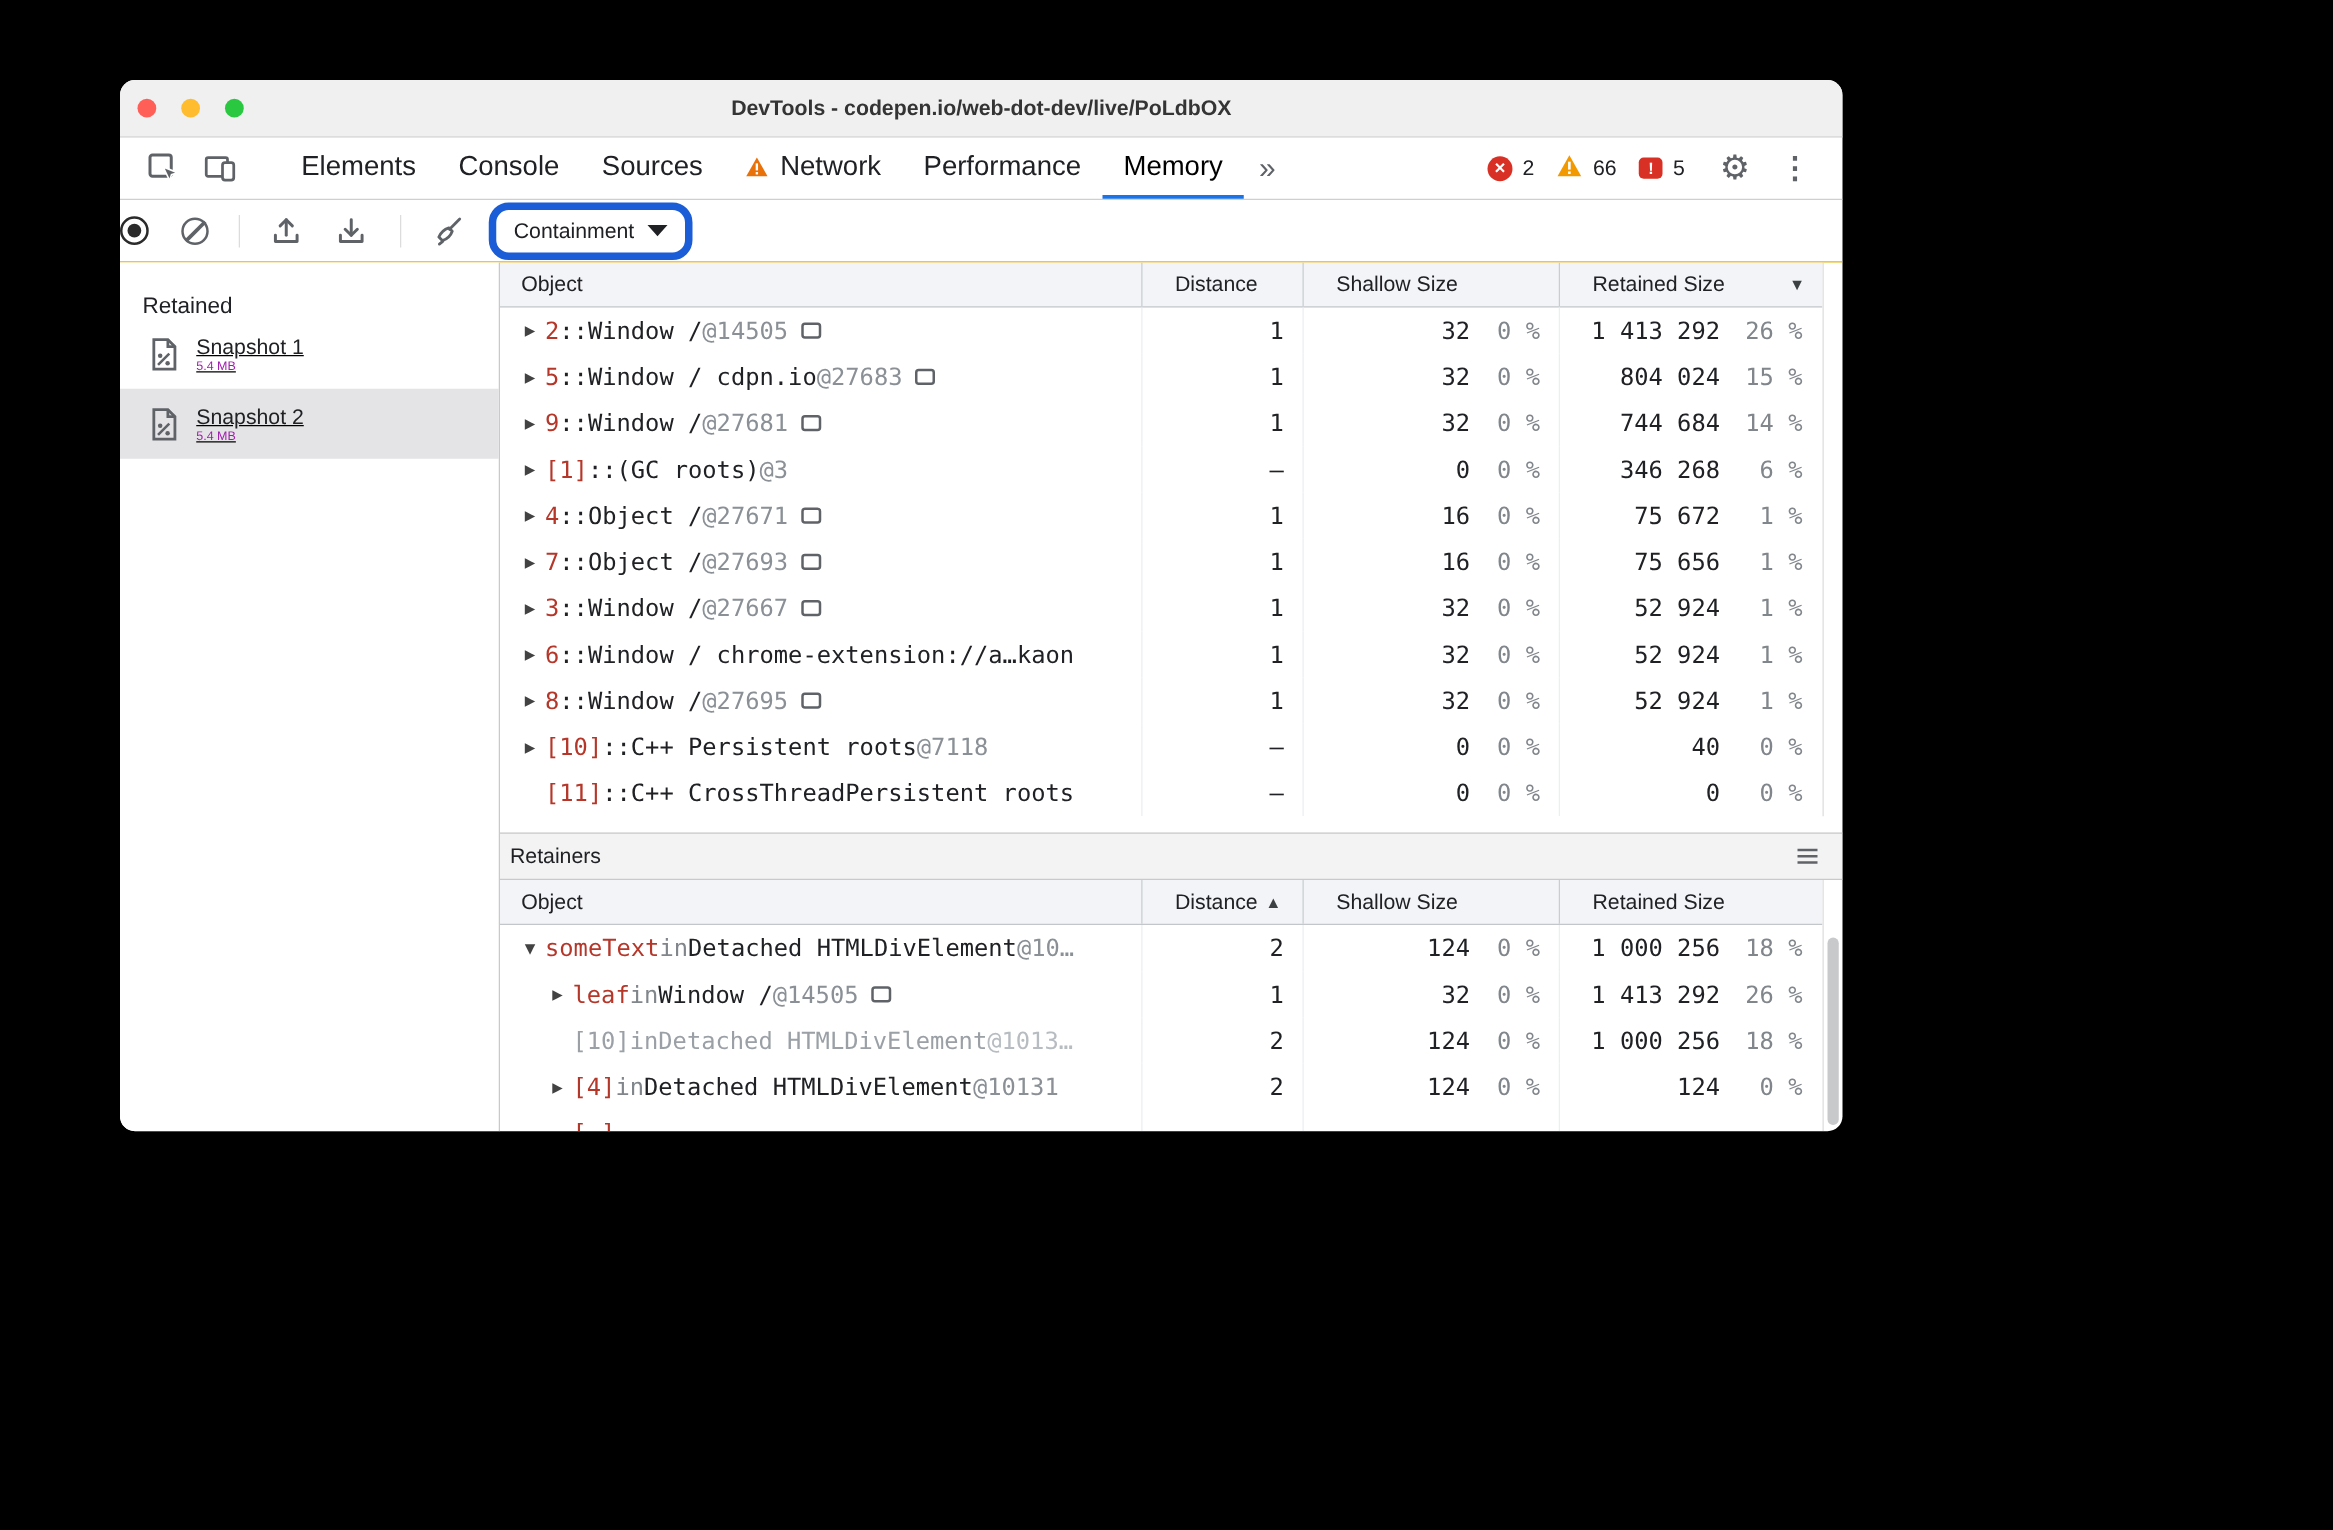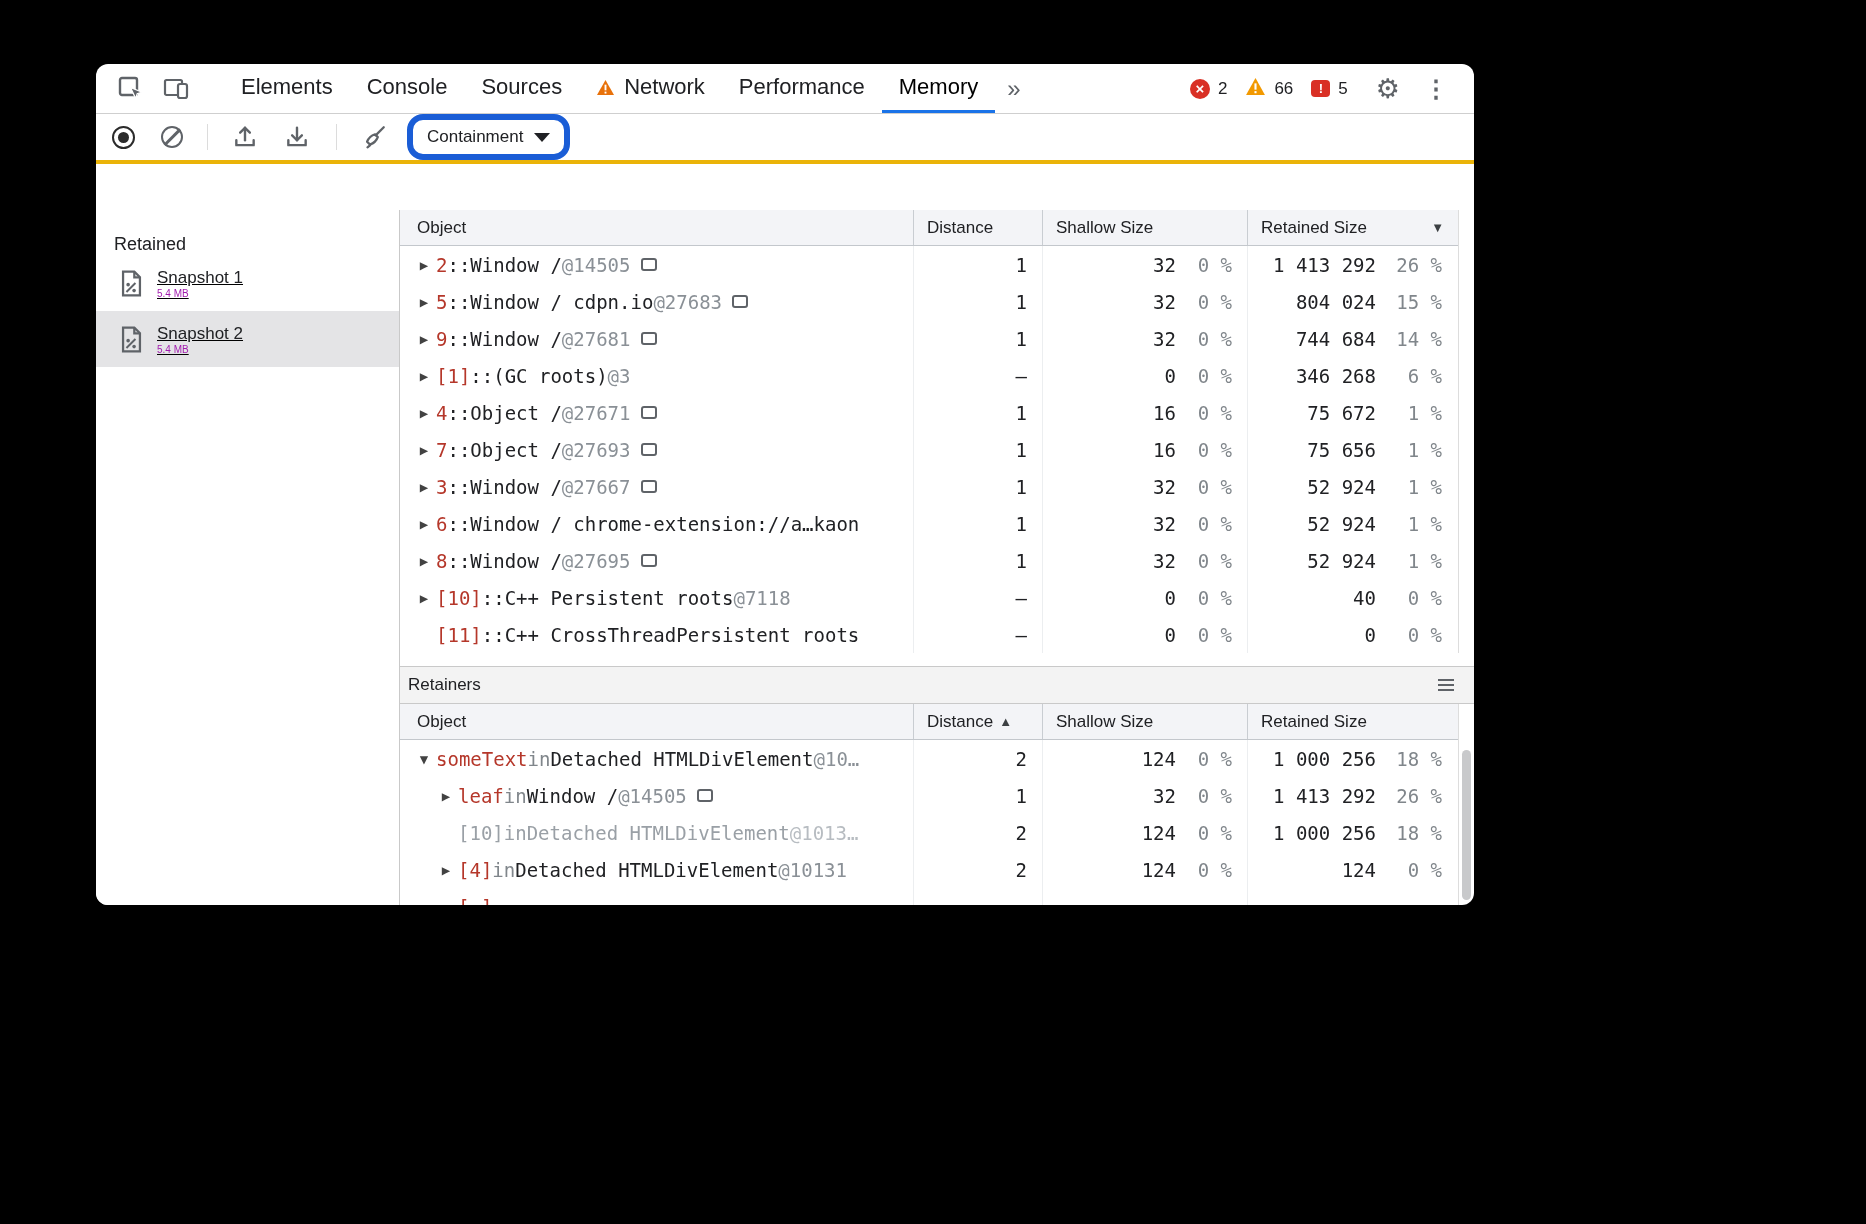--- a/index.html
+++ b/index.html
@@ -116,6 +116,14 @@
 <div class="stage">
   <div class="window">
 
+    <div class="titlebar">
+      <div class="lights">
+        <span class="light red"></span>
+        <span class="light yellow"></span>
+        <span class="light green"></span>
+      </div>
+      <div class="title">DevTools - codepen.io/web-dot-dev/live/PoLdbOX</div>
+    </div>
 
     <div class="tabbar">
       <span class="tbicon">

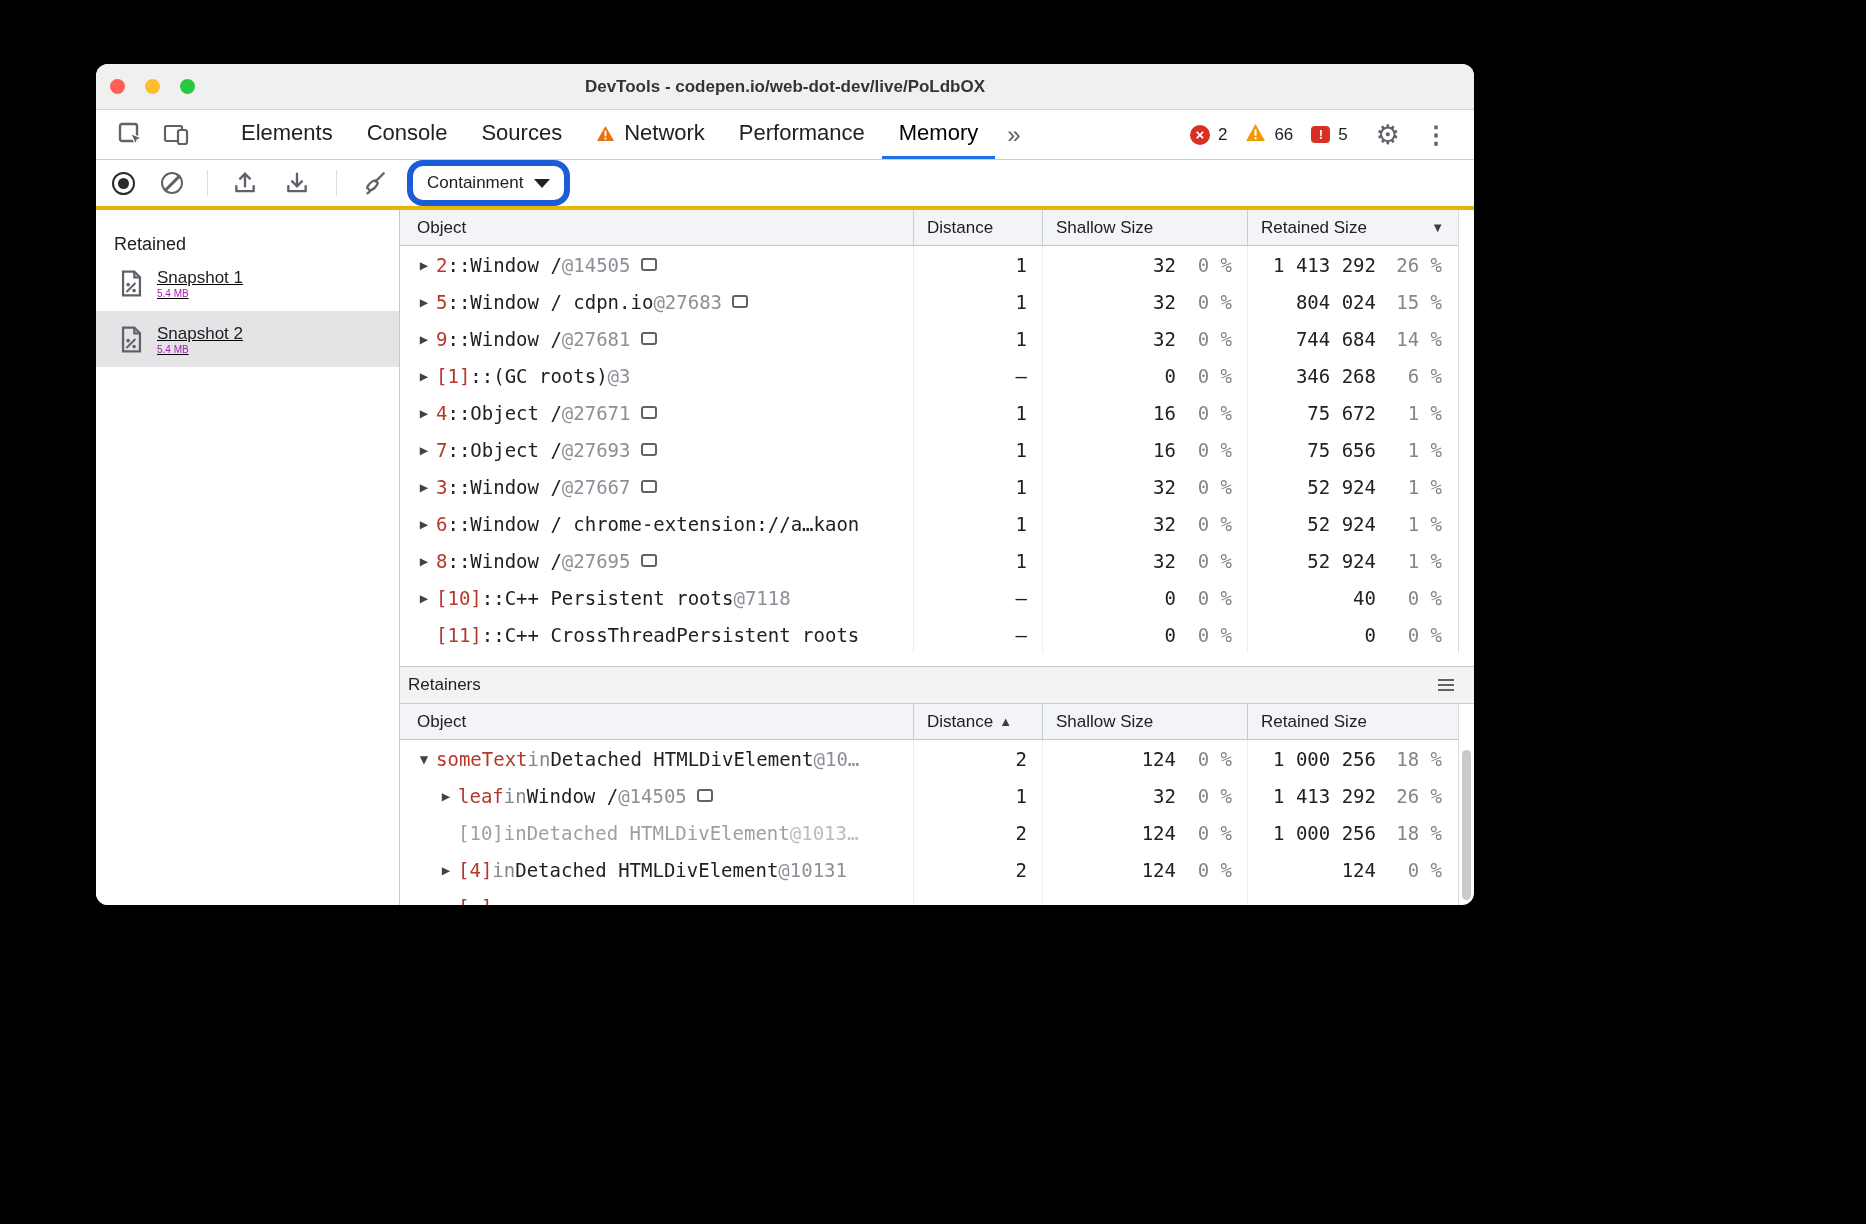--- a/index.html
+++ b/index.html
@@ -42,7 +42,7 @@
   .kebab::after { content:"⋮"; font-size:24px; font-weight:700; }
 
   
-  .toolbar { height:50px; display:flex; align-items:center; border-bottom:4px solid #eab308; padding-left:16px; }
+  .toolbar { height:50px; display:flex; align-items:center; border-bottom:1px solid #eab308; }
   .tool { display:flex; align-items:center; justify-content:center; cursor:pointer; }
   .rec { width:23px; height:23px; border:2.5px solid #2b2b2b; border-radius:50%;
          display:flex; align-items:center; justify-content:center; margin-right:26px; }

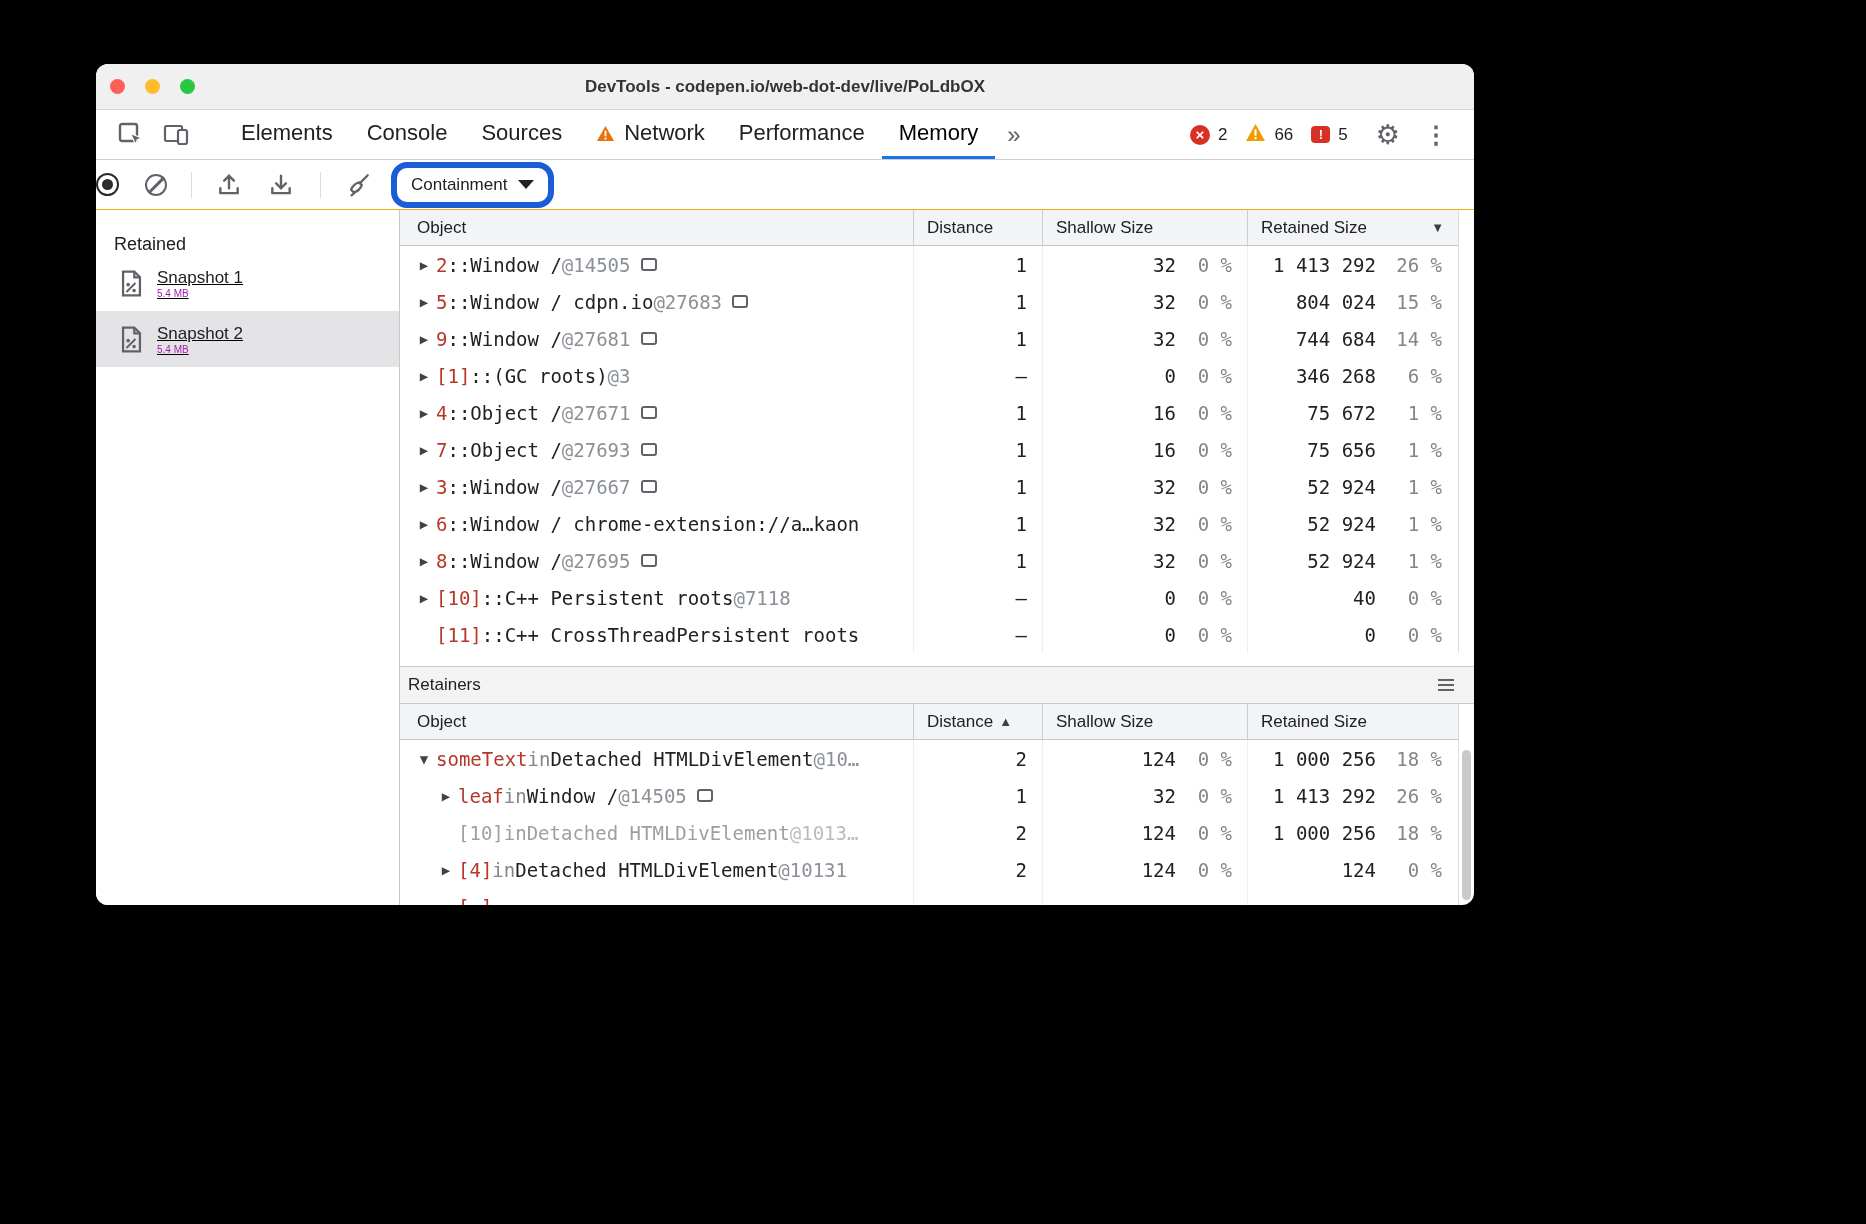--- a/index.html
+++ b/index.html
@@ -75,7 +75,7 @@
   .grid-ret  { position:absolute; left:0; top:494px; right:16px; bottom:0; overflow:hidden; }
   .ghead { display:flex; height:36px; background:#f3f4f7; border-bottom:1px solid #c3c7cc;
            font-family:"Liberation Sans", sans-serif; }
-  .hcell { display:flex; align-items:center; font-size:17px; color:#202124; padding-left:13px; cursor:pointer; }
+  .hcell { display:flex; align-items:center; font-size:17px; color:#202124; padding-left:26px; cursor:pointer; }
   .hcell + .hcell { border-left:1px solid #c9cdd2; }
   .hcell.c0 { padding-left:17px; }
   .c0 { width:513px; } .c1 { width:129px; } .c2 { width:205px; } .c3 { width:211px; }

